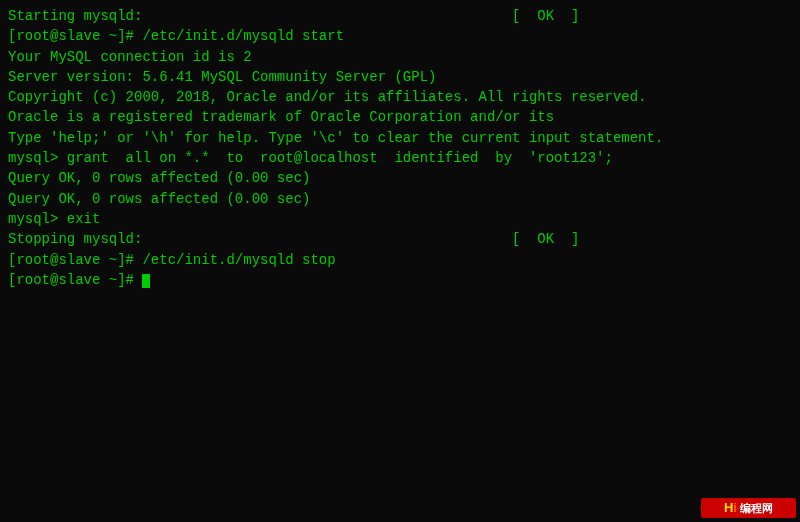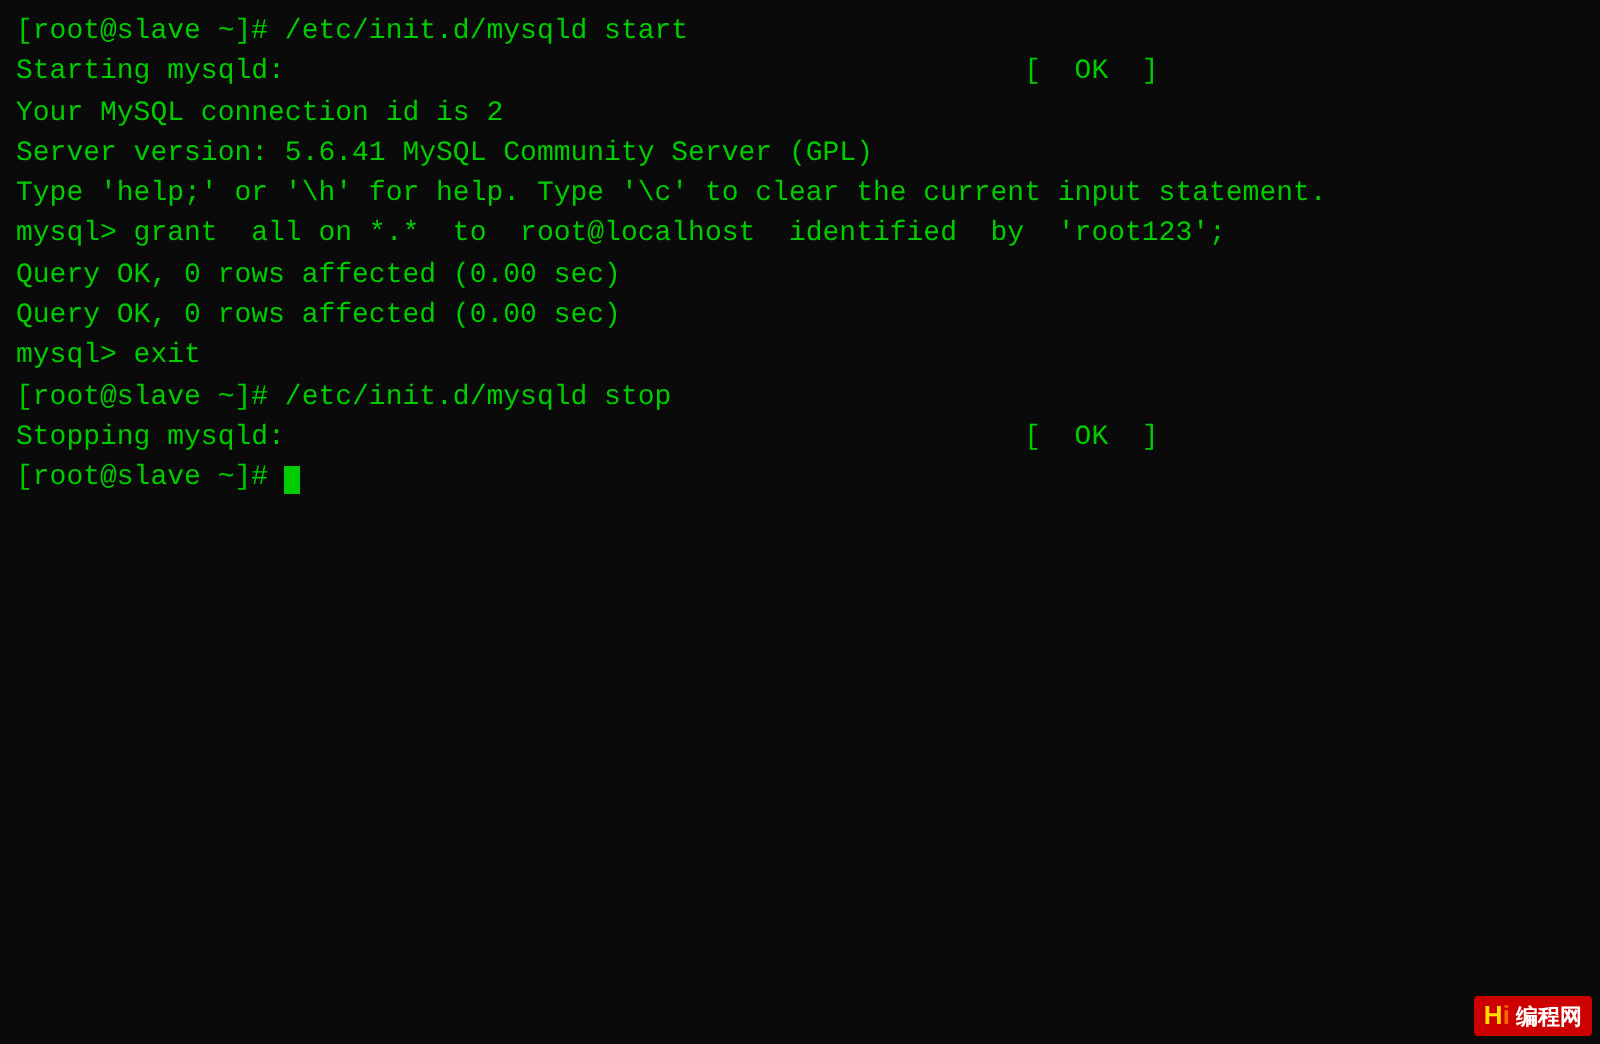--- a/index.html
+++ b/index.html
@@ -59,8 +59,8 @@
 
 <div class="terminal">
   <div id="terminal-content">
+      <div class="line">Starting mysqld:                                            [  OK  ]</div>
       <div class="line">[root@slave ~]# /etc/init.d/mysqld start</div>
-      <div class="line">Starting mysqld:                                            [  OK  ]</div>
       <div class="line">Your MySQL connection id is 2</div>
       <div class="line">Server version: 5.6.41 MySQL Community Server (GPL)</div>
       <div class="line"></div>

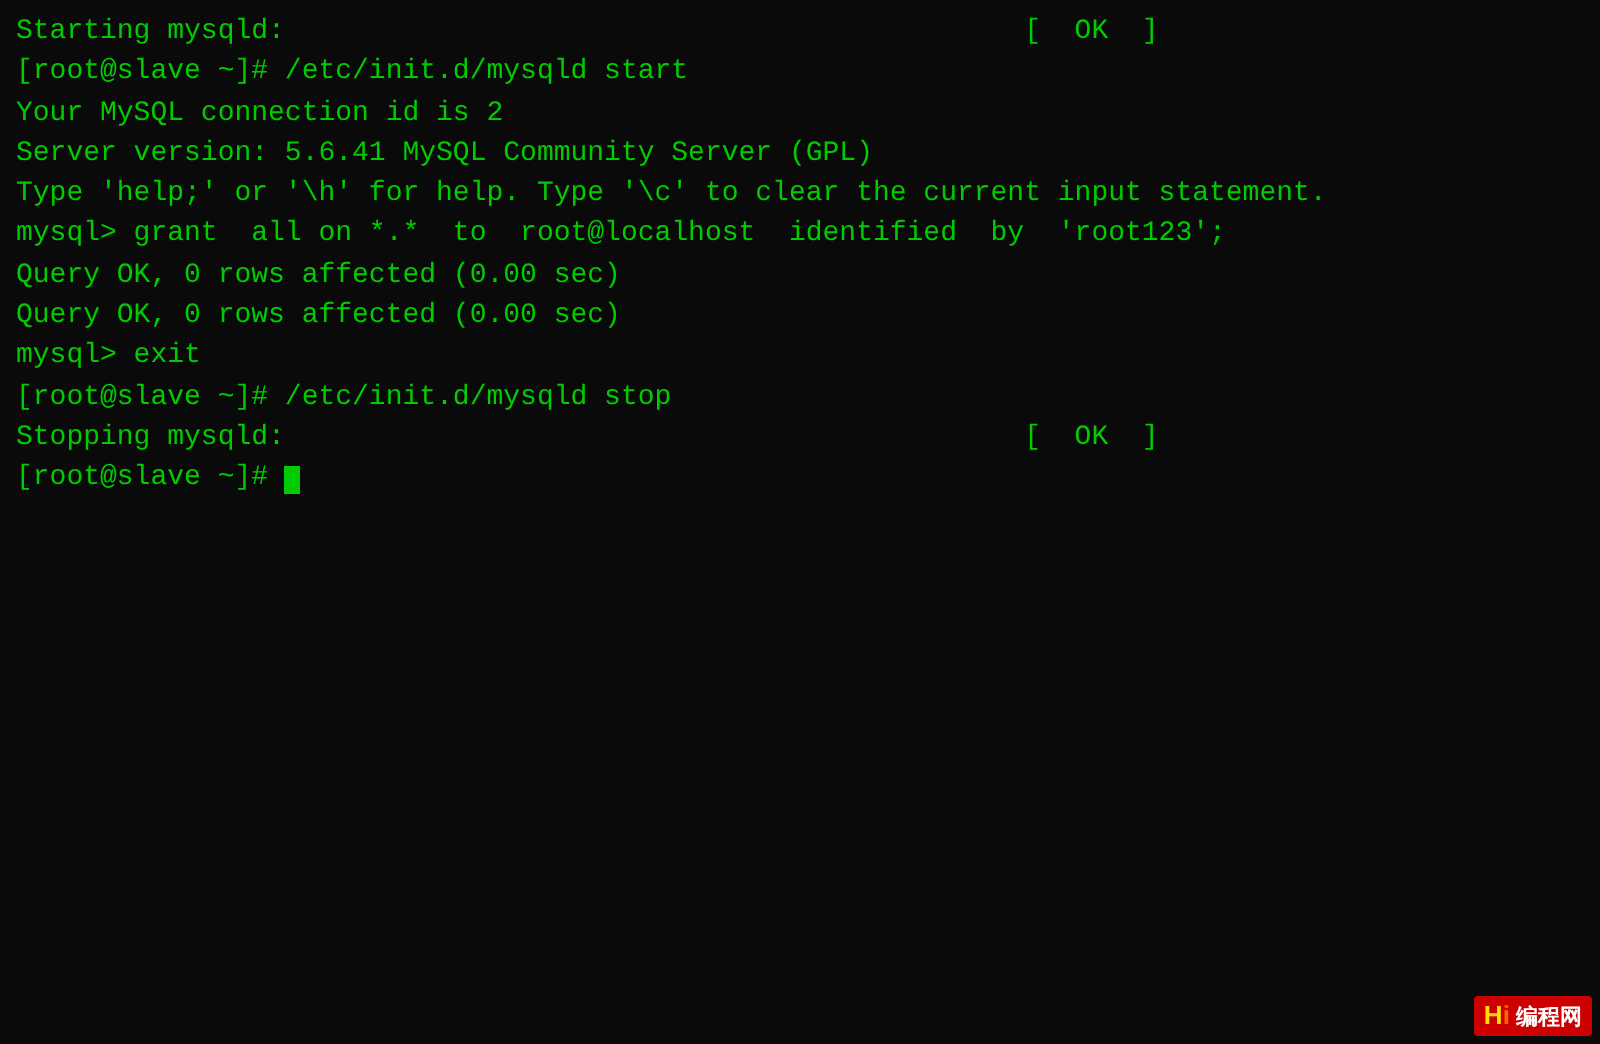--- a/index.html
+++ b/index.html
@@ -64,6 +64,7 @@
       <div class="line">Your MySQL connection id is 2</div>
       <div class="line">Server version: 5.6.41 MySQL Community Server (GPL)</div>
       <div class="line"></div>
+      <div class="line">Copyright (c) 2000, 2018, Oracle and/or its affiliates. All rights reserved.</div>
       <div class="line"></div>
       <div class="line"></div>
       <div class="line">Type 'help;' or '\h' for help. Type '\c' to clear the current input statement.</div>

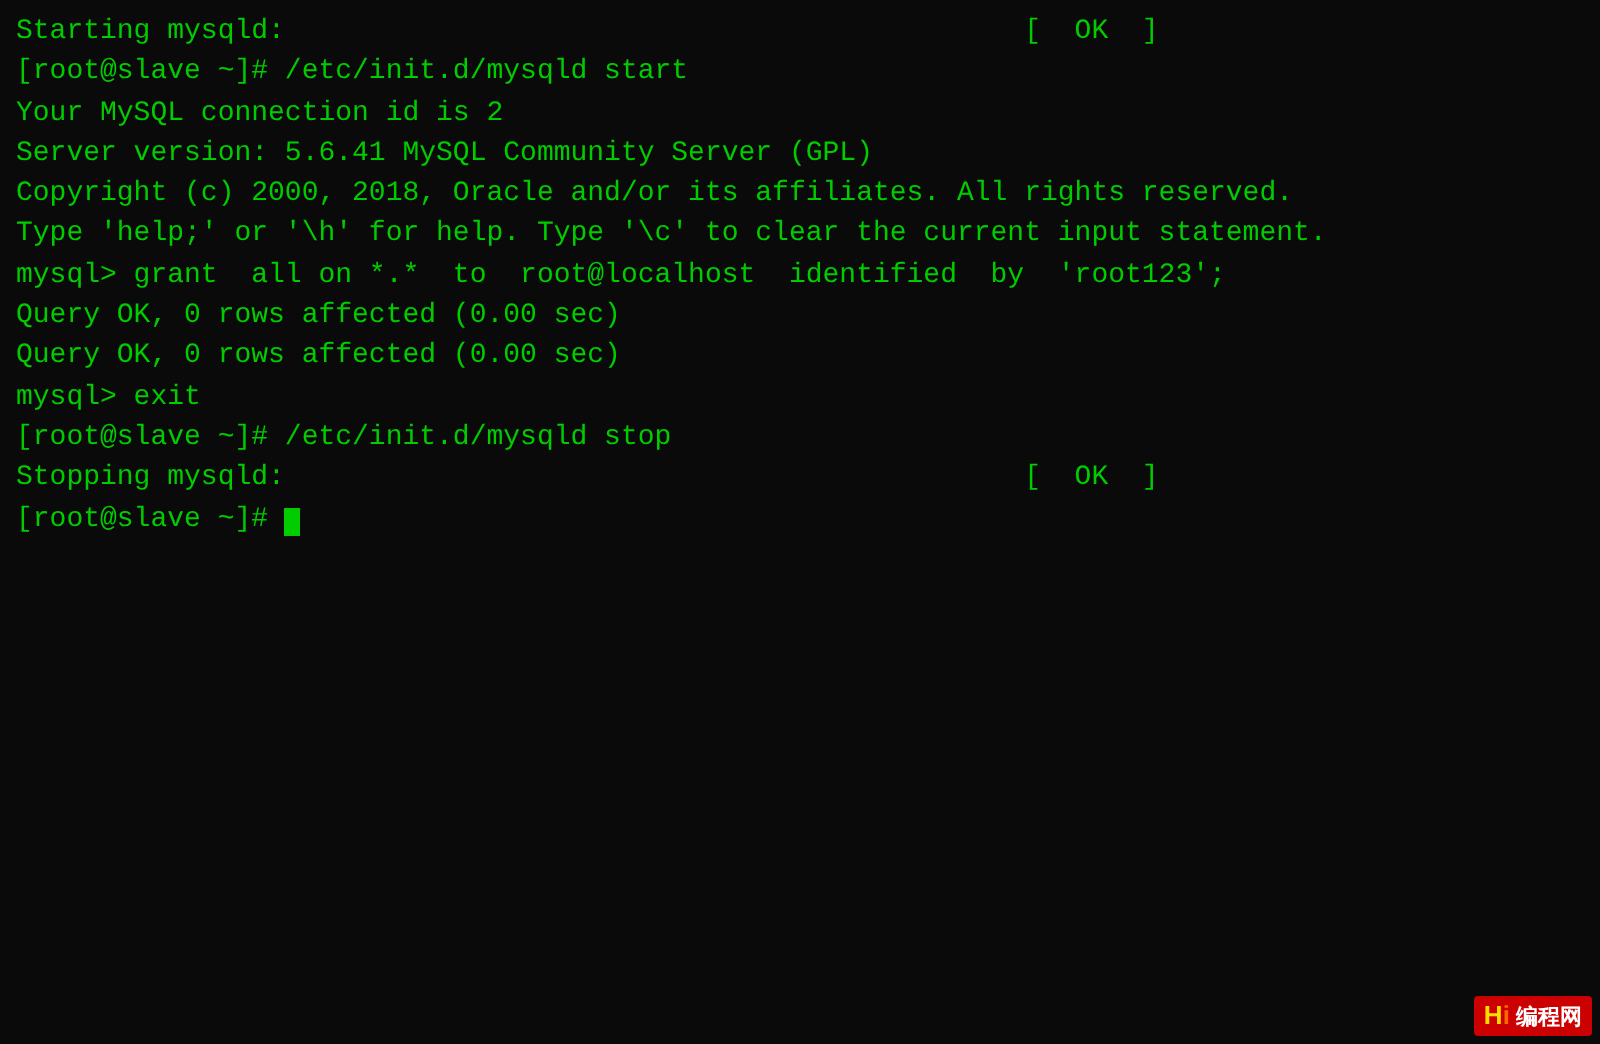--- a/index.html
+++ b/index.html
@@ -66,6 +66,7 @@
       <div class="line"></div>
       <div class="line">Copyright (c) 2000, 2018, Oracle and/or its affiliates. All rights reserved.</div>
       <div class="line"></div>
+      <div class="line">Oracle is a registered trademark of Oracle Corporation and/or its</div>
       <div class="line"></div>
       <div class="line">Type 'help;' or '\h' for help. Type '\c' to clear the current input statement.</div>
       <div class="line"></div>

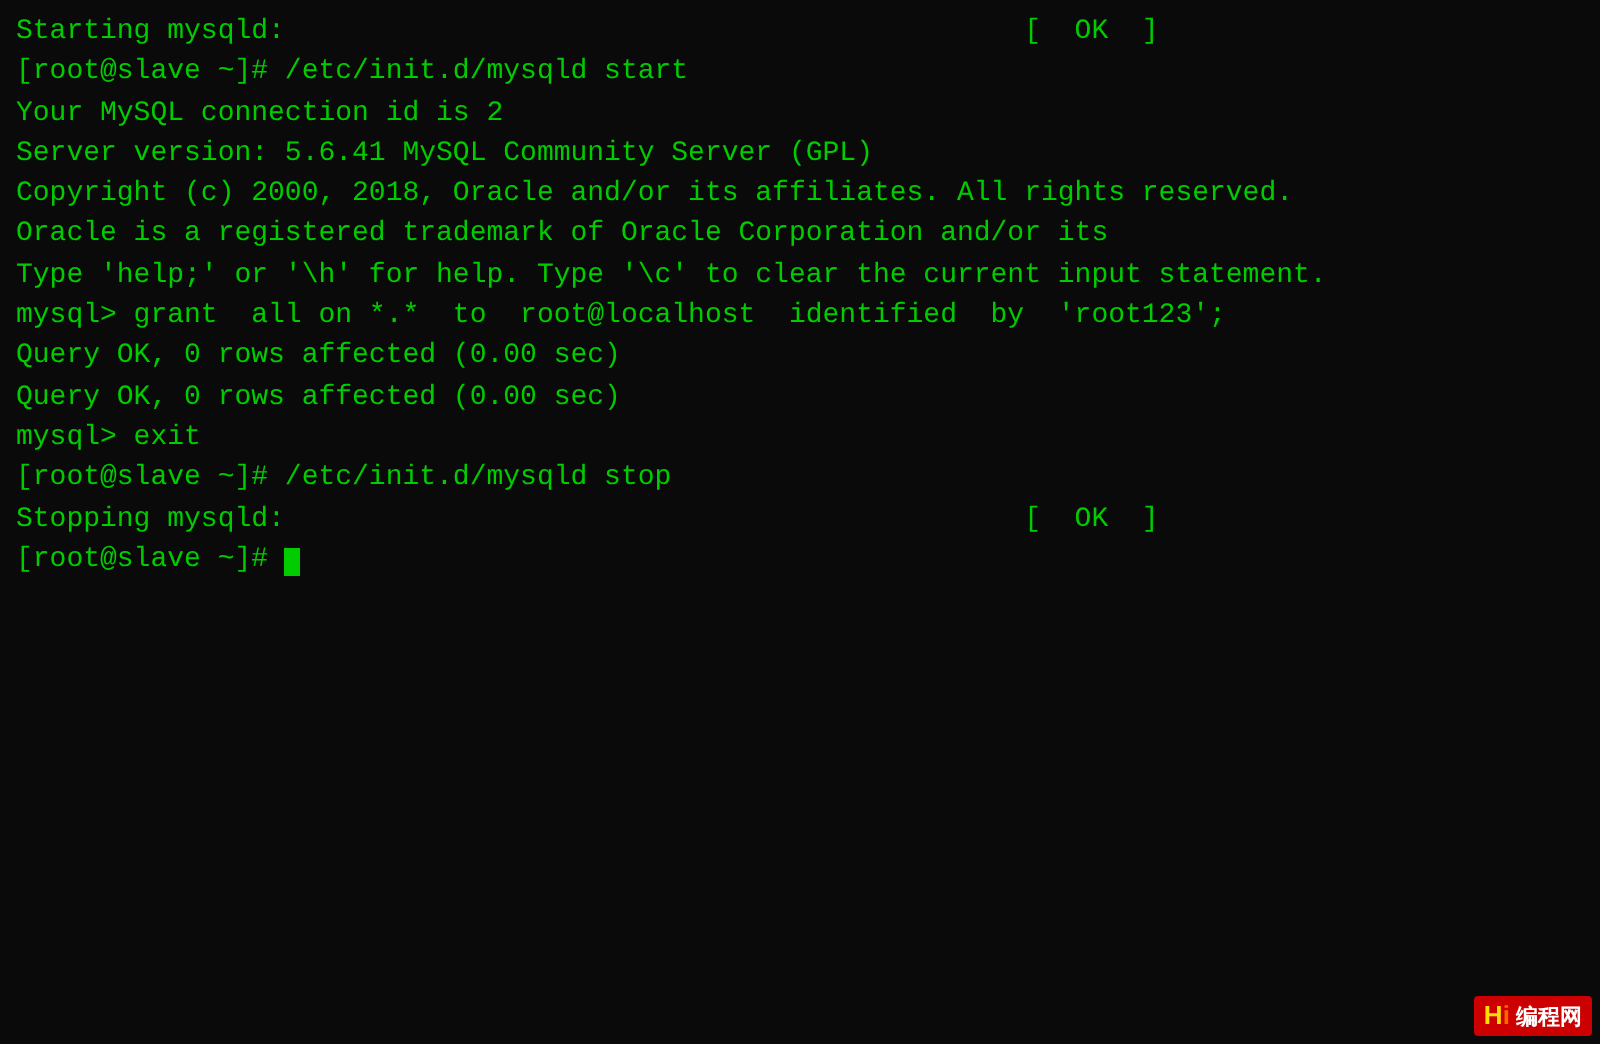--- a/index.html
+++ b/index.html
@@ -76,8 +76,8 @@
       <div class="line">Query OK, 0 rows affected (0.00 sec)</div>
       <div class="line"></div>
       <div class="line">mysql&gt; exit</div>
+      <div class="line">Stopping mysqld:                                            [  OK  ]</div>
       <div class="line">[root@slave ~]# /etc/init.d/mysqld stop</div>
-      <div class="line">Stopping mysqld:                                            [  OK  ]</div>
       <div class="line">[root@slave ~]# <span class="cursor"></span></div>
     </div>
   <div class="watermark">

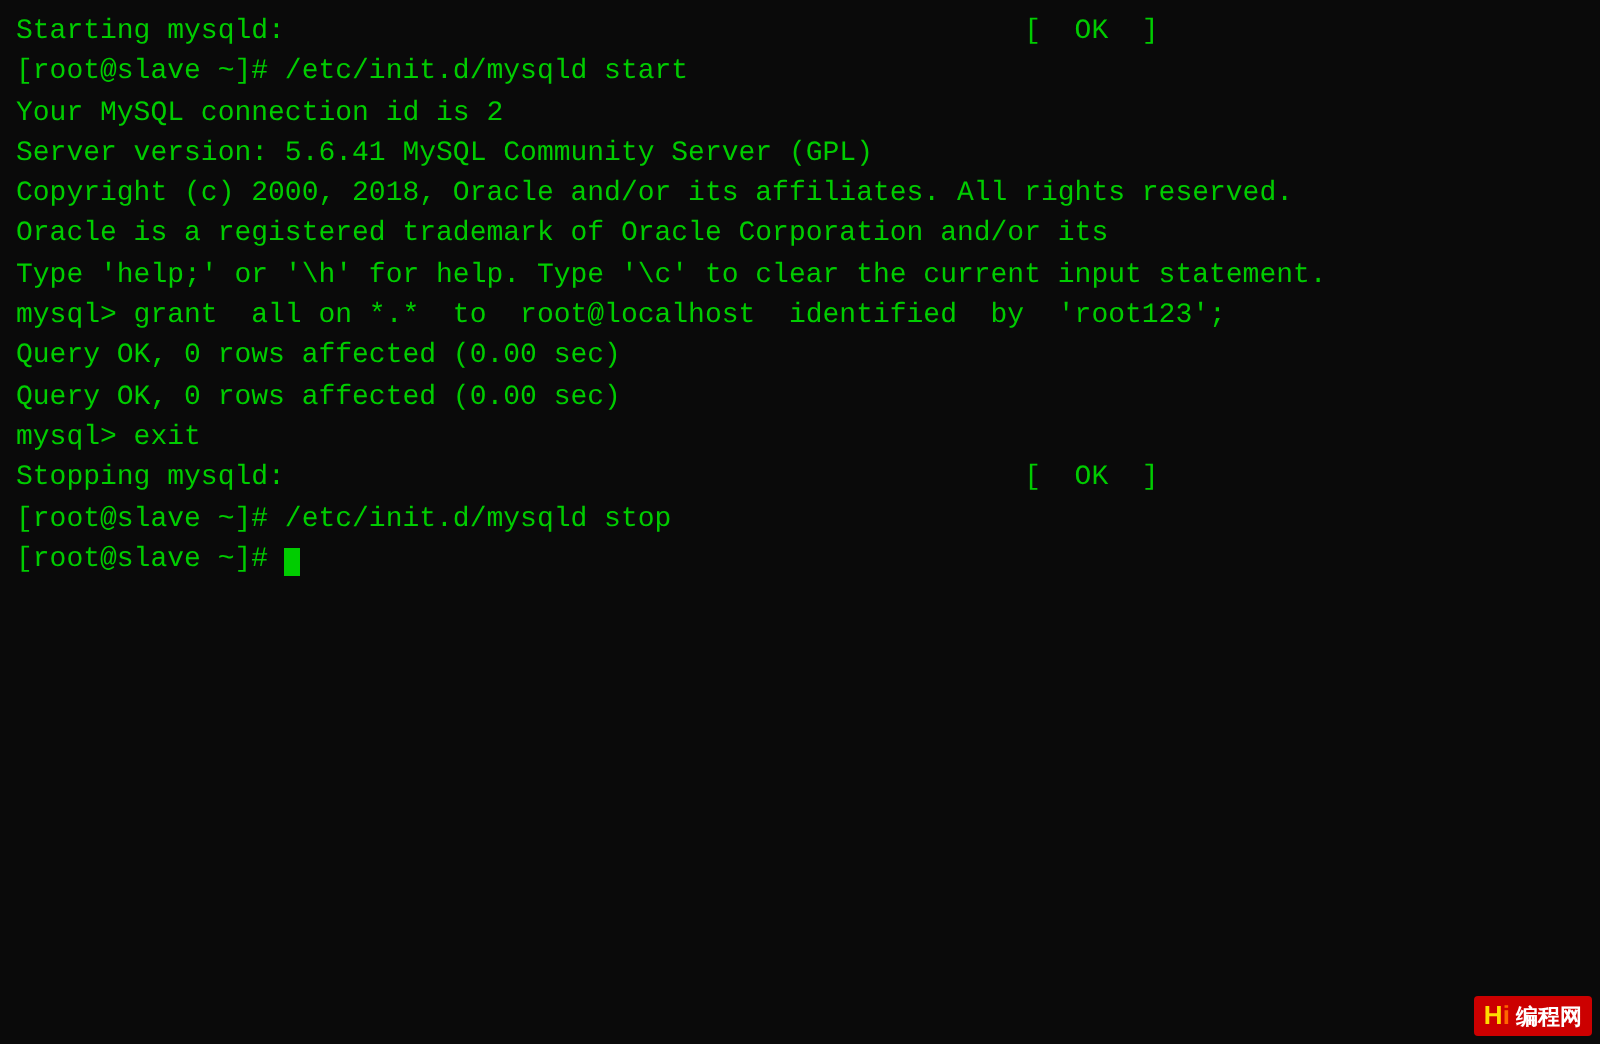--- a/index.html
+++ b/index.html
@@ -34,7 +34,7 @@
       background-color: #cc0000;
       color: #ffffff;
       font-size: 11px;
-      padding: 2px 5px;
+      padding: 2px 23px;
       font-family: Arial, sans-serif;
       font-weight: bold;
       border-radius: 2px;

